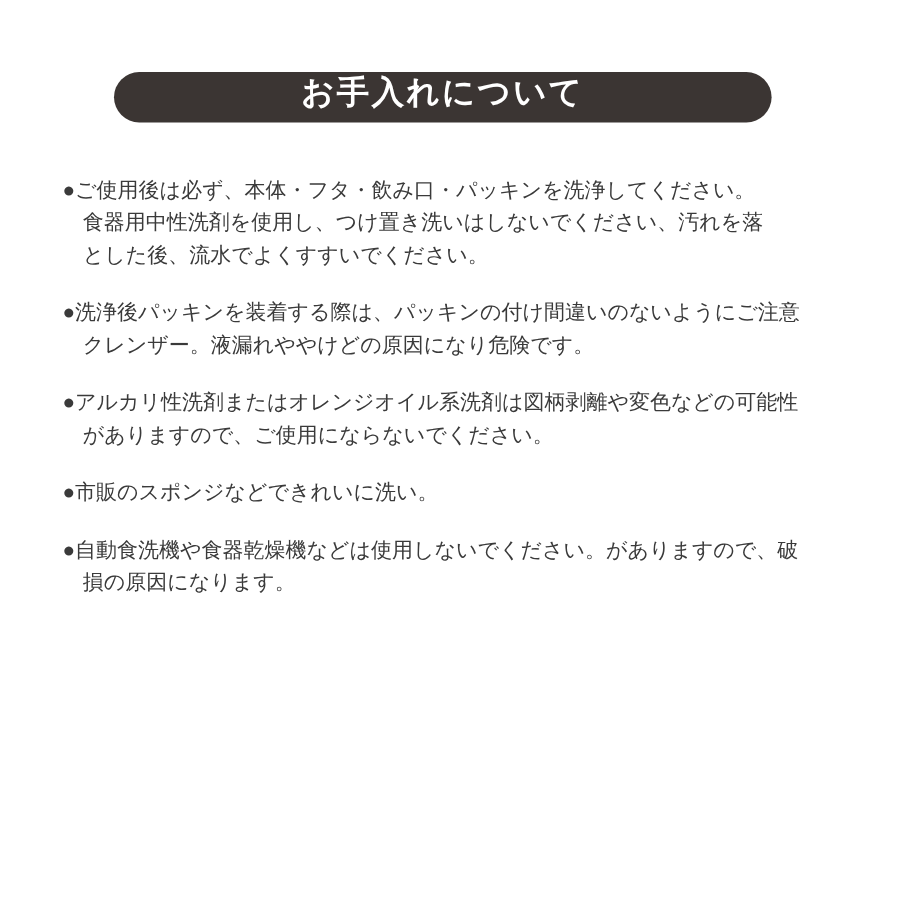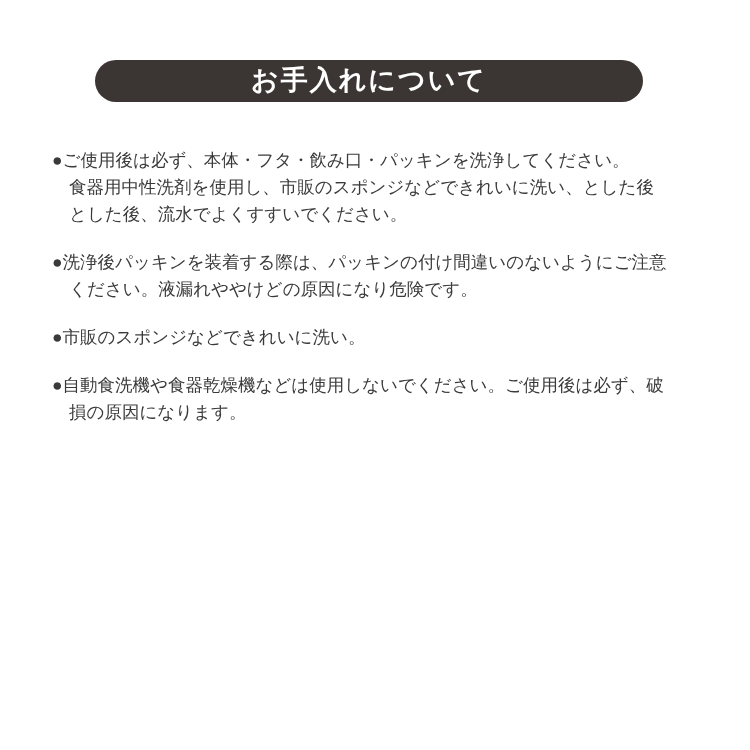--- a/index.html
+++ b/index.html
@@ -14,7 +14,7 @@
     background: #ffffff;
     overflow: hidden;
     box-sizing: border-box;
-    font-family: Liberation Sans, sans-serif;
+    font-family: Liberation Mono, monospace;
   }
   .header-pill {
     margin: 60px 0 0 95px;

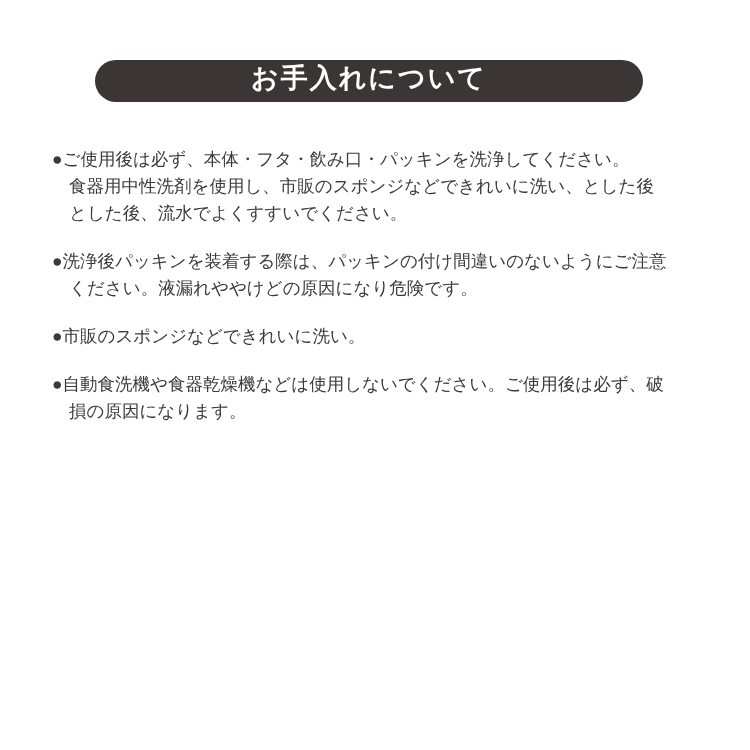--- a/index.html
+++ b/index.html
@@ -59,7 +59,7 @@
 
   <div class="content">
     <p class="item">●ご使用後は必ず、本体・フタ・飲み口・パッキンを洗浄してください。
-食器用中性洗剤を使用し、市販のスポンジなどできれいに洗い、とした後
+食器用中性洗剤を使用し、つけ置き洗いはしないでください、汚れを落
 とした後、流水でよくすすいでください。</p>
     <p class="item">●洗浄後パッキンを装着する際は、パッキンの付け間違いのないようにご注意
 ください。液漏れややけどの原因になり危険です。</p>

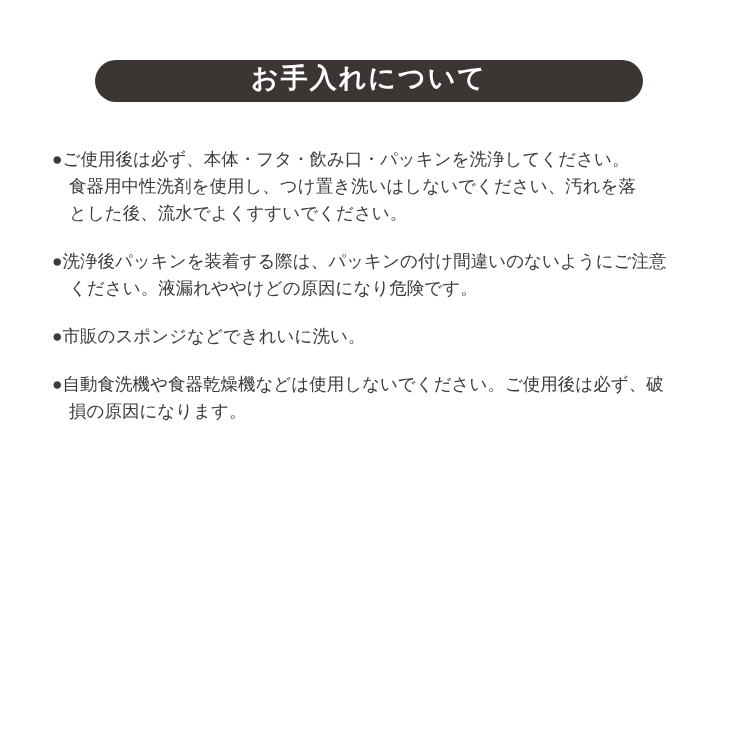--- a/index.html
+++ b/index.html
@@ -62,7 +62,7 @@
 食器用中性洗剤を使用し、つけ置き洗いはしないでください、汚れを落
 とした後、流水でよくすすいでください。</p>
     <p class="item">●洗浄後パッキンを装着する際は、パッキンの付け間違いのないようにご注意
-ください。液漏れややけどの原因になり危険です。</p>
+クレンザー。液漏れややけどの原因になり危険です。</p>
     <p class="item">●市販のスポンジなどできれいに洗い。</p>
     <p class="item">●自動食洗機や食器乾燥機などは使用しないでください。ご使用後は必ず、破
 損の原因になります。</p>

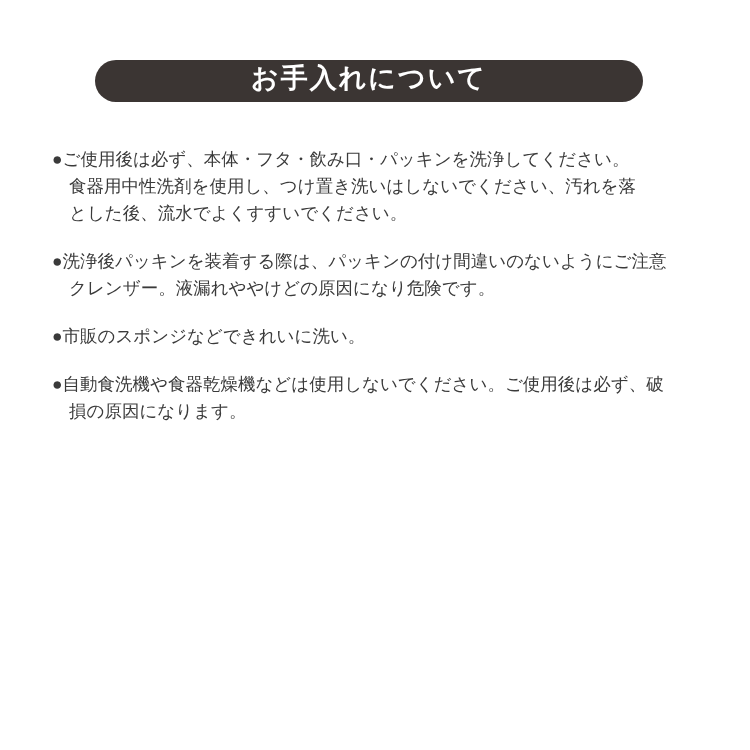--- a/index.html
+++ b/index.html
@@ -63,6 +63,8 @@
 とした後、流水でよくすすいでください。</p>
     <p class="item">●洗浄後パッキンを装着する際は、パッキンの付け間違いのないようにご注意
 クレンザー。液漏れややけどの原因になり危険です。</p>
+    <p class="item">●アルカリ性洗剤またはオレンジオイル系洗剤は図柄剥離や変色などの可能性
+がありますので、ご使用にならないでください。</p>
     <p class="item">●市販のスポンジなどできれいに洗い。</p>
     <p class="item">●自動食洗機や食器乾燥機などは使用しないでください。ご使用後は必ず、破
 損の原因になります。</p>

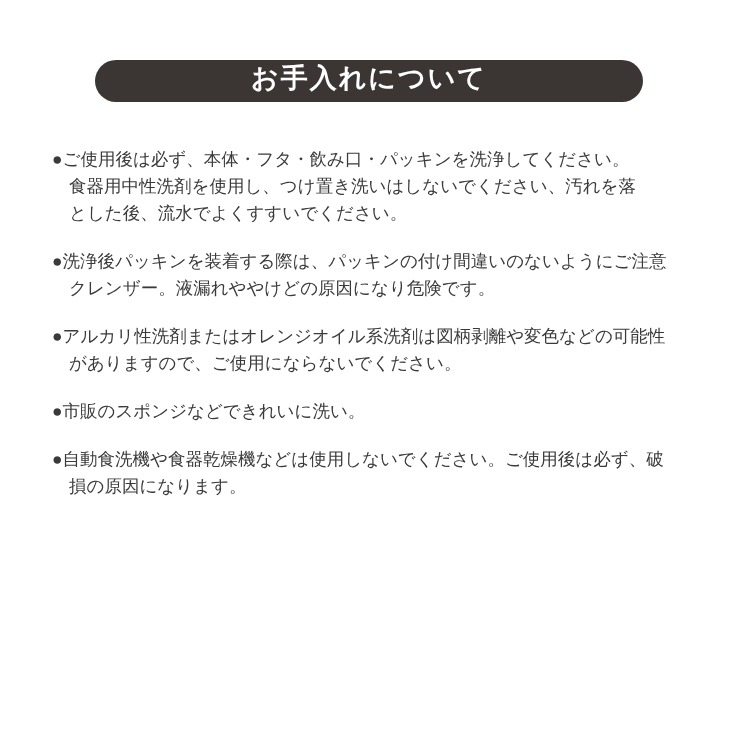--- a/index.html
+++ b/index.html
@@ -66,7 +66,7 @@
     <p class="item">●アルカリ性洗剤またはオレンジオイル系洗剤は図柄剥離や変色などの可能性
 がありますので、ご使用にならないでください。</p>
     <p class="item">●市販のスポンジなどできれいに洗い。</p>
-    <p class="item">●自動食洗機や食器乾燥機などは使用しないでください。ご使用後は必ず、破
+    <p class="item">●自動食洗機や食器乾燥機などは使用しないでください。がありますので、破
 損の原因になります。</p>
   </div>
 

